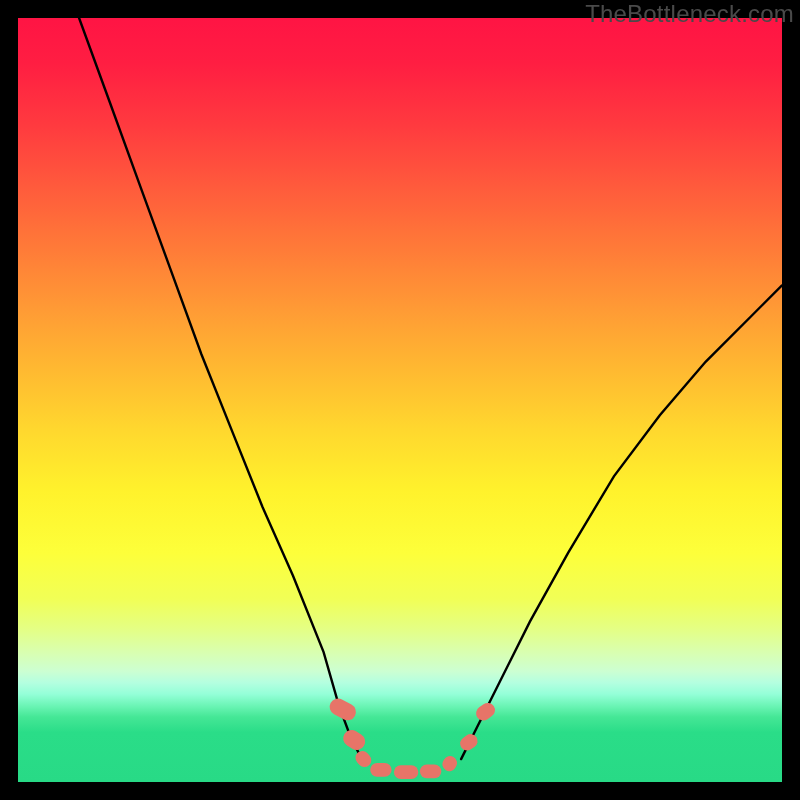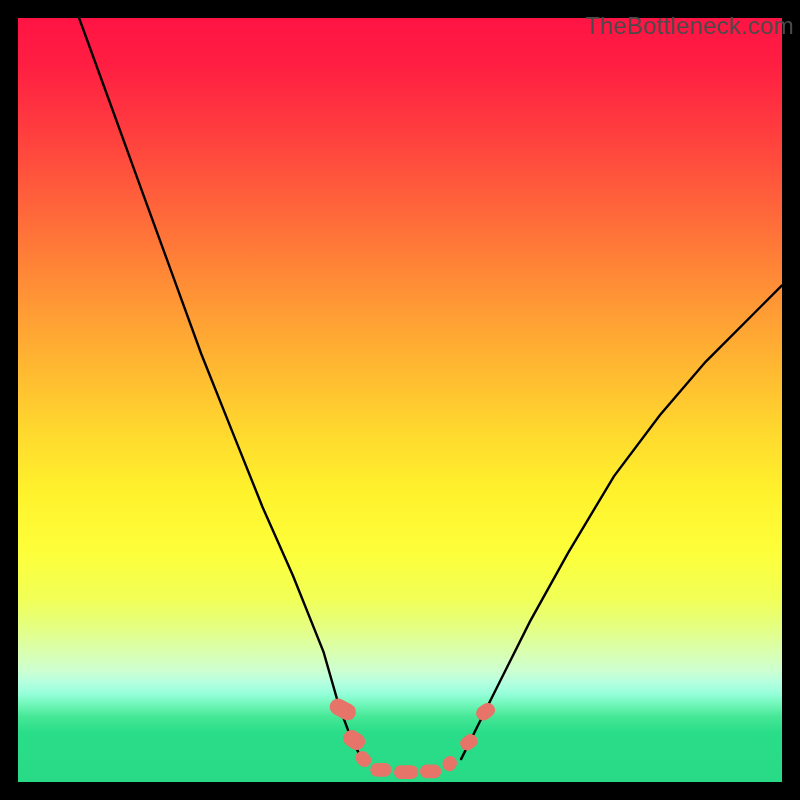--- a/index.html
+++ b/index.html
@@ -52,7 +52,7 @@
   .watermark {
     position: absolute;
     right: 6px;
-    top: 12px;
+    top: 0px;
     color: #4a4a4a;
     font-size: 24px;
     font-weight: 500;

